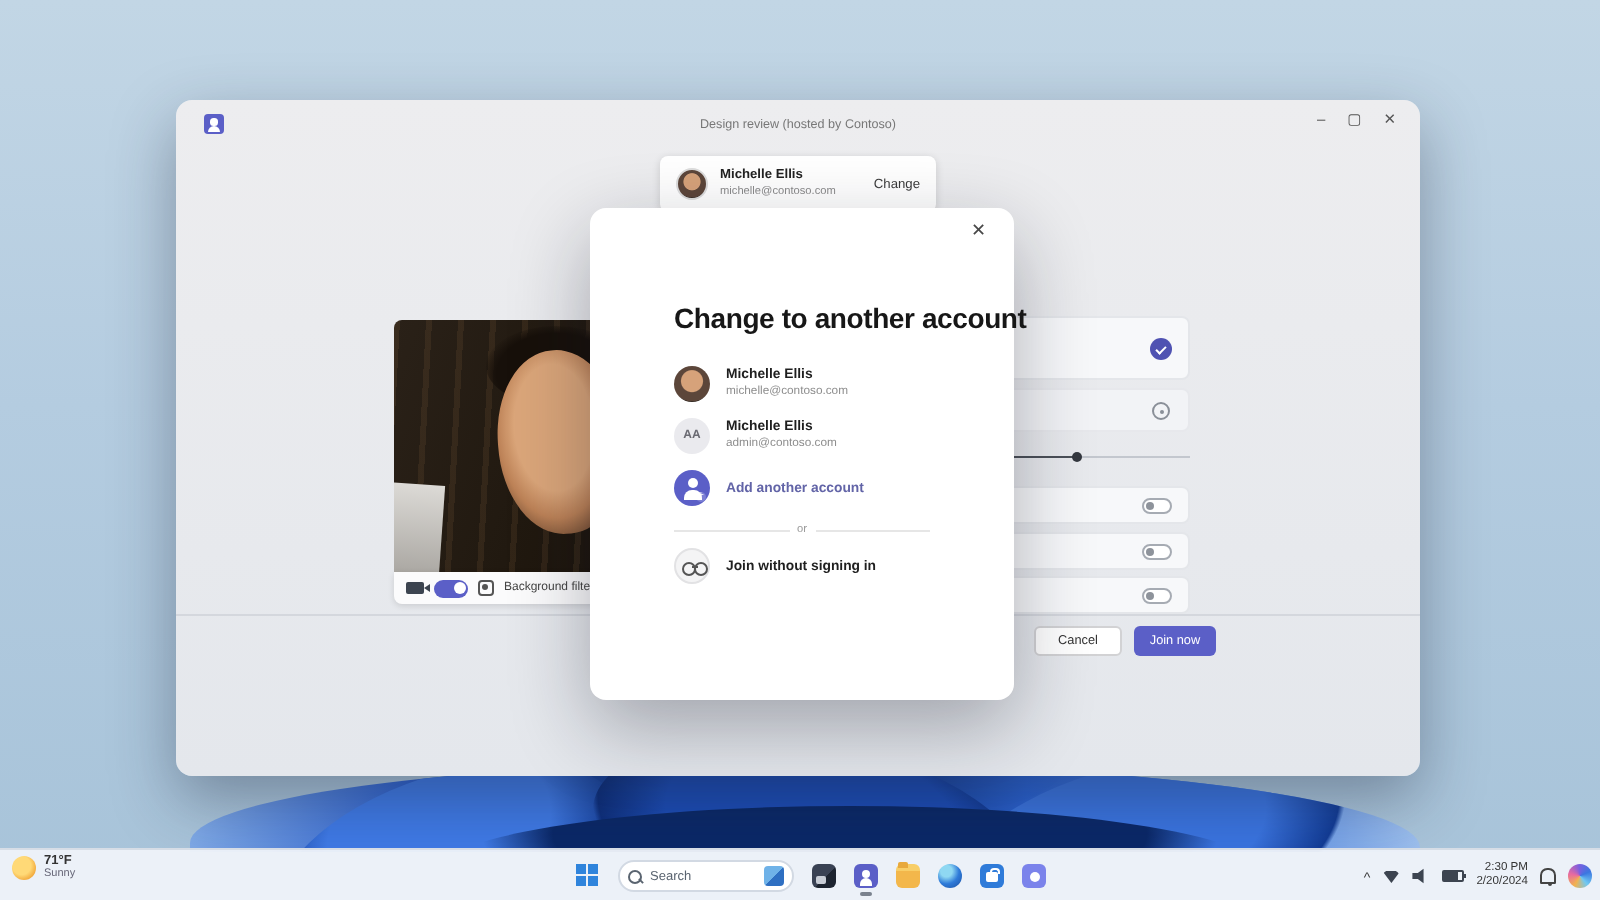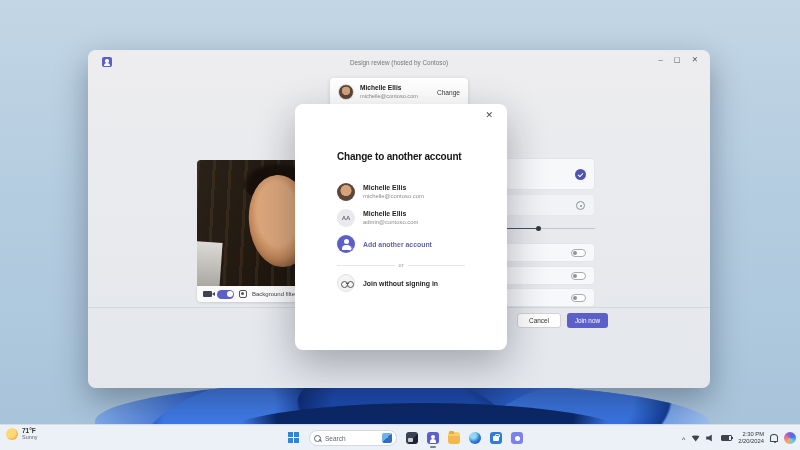--- a/index.html
+++ b/index.html
@@ -177,7 +177,7 @@
   .dialog { position:absolute; left:295px; top:104px; width:212px; height:246px; background:#fff;
     border-radius:8px; box-shadow:0 14px 40px rgba(15,20,35,.32); z-index:6; }
   .dlg-close { position:absolute; right:14px; top:7px; font-size:9px; color:#484848; line-height:1; }
-  .dlg-title { position:absolute; left:42px; top:47px; font-size:10px; font-weight:bold;
+  .dlg-title { position:absolute; left:42px; top:47px; font-size:14px; font-weight:bold;
     color:#171717; letter-spacing:-0.2px; white-space:nowrap; }
   .acct-row { position:absolute; left:42px; display:flex; align-items:center; gap:8px; }
   .row1 { top:79px; } .row2 { top:105px; } .row3 { top:131px; } .row4 { top:170px; }

